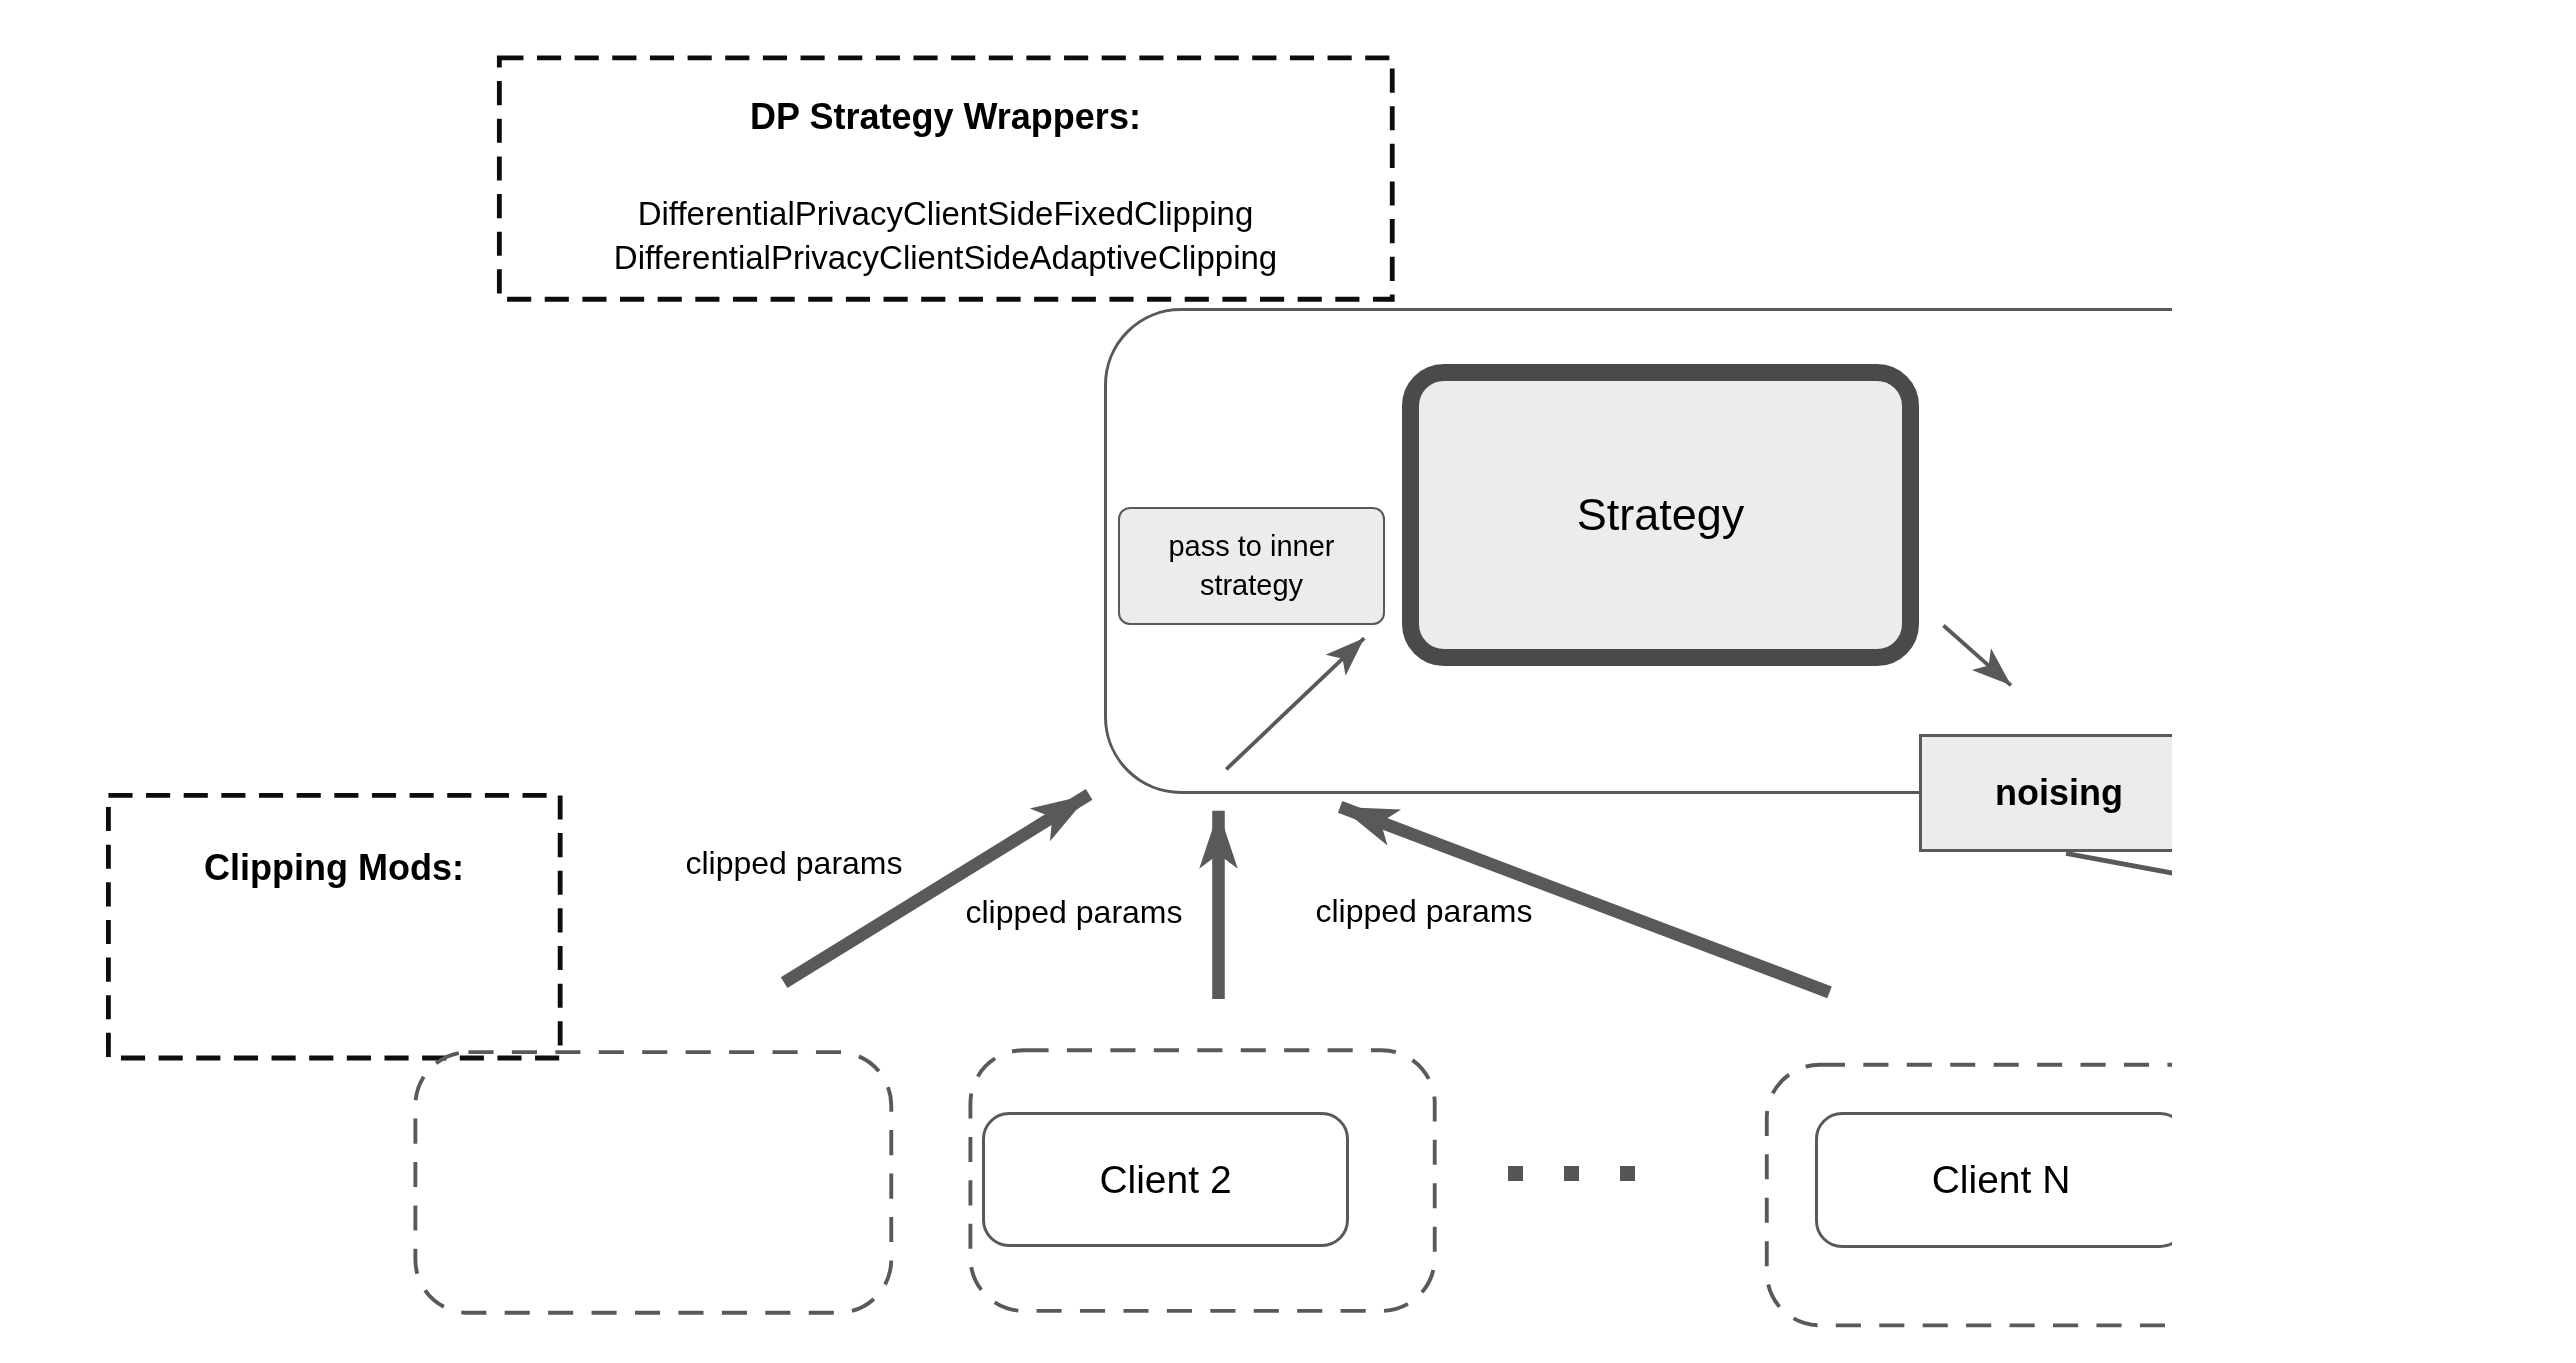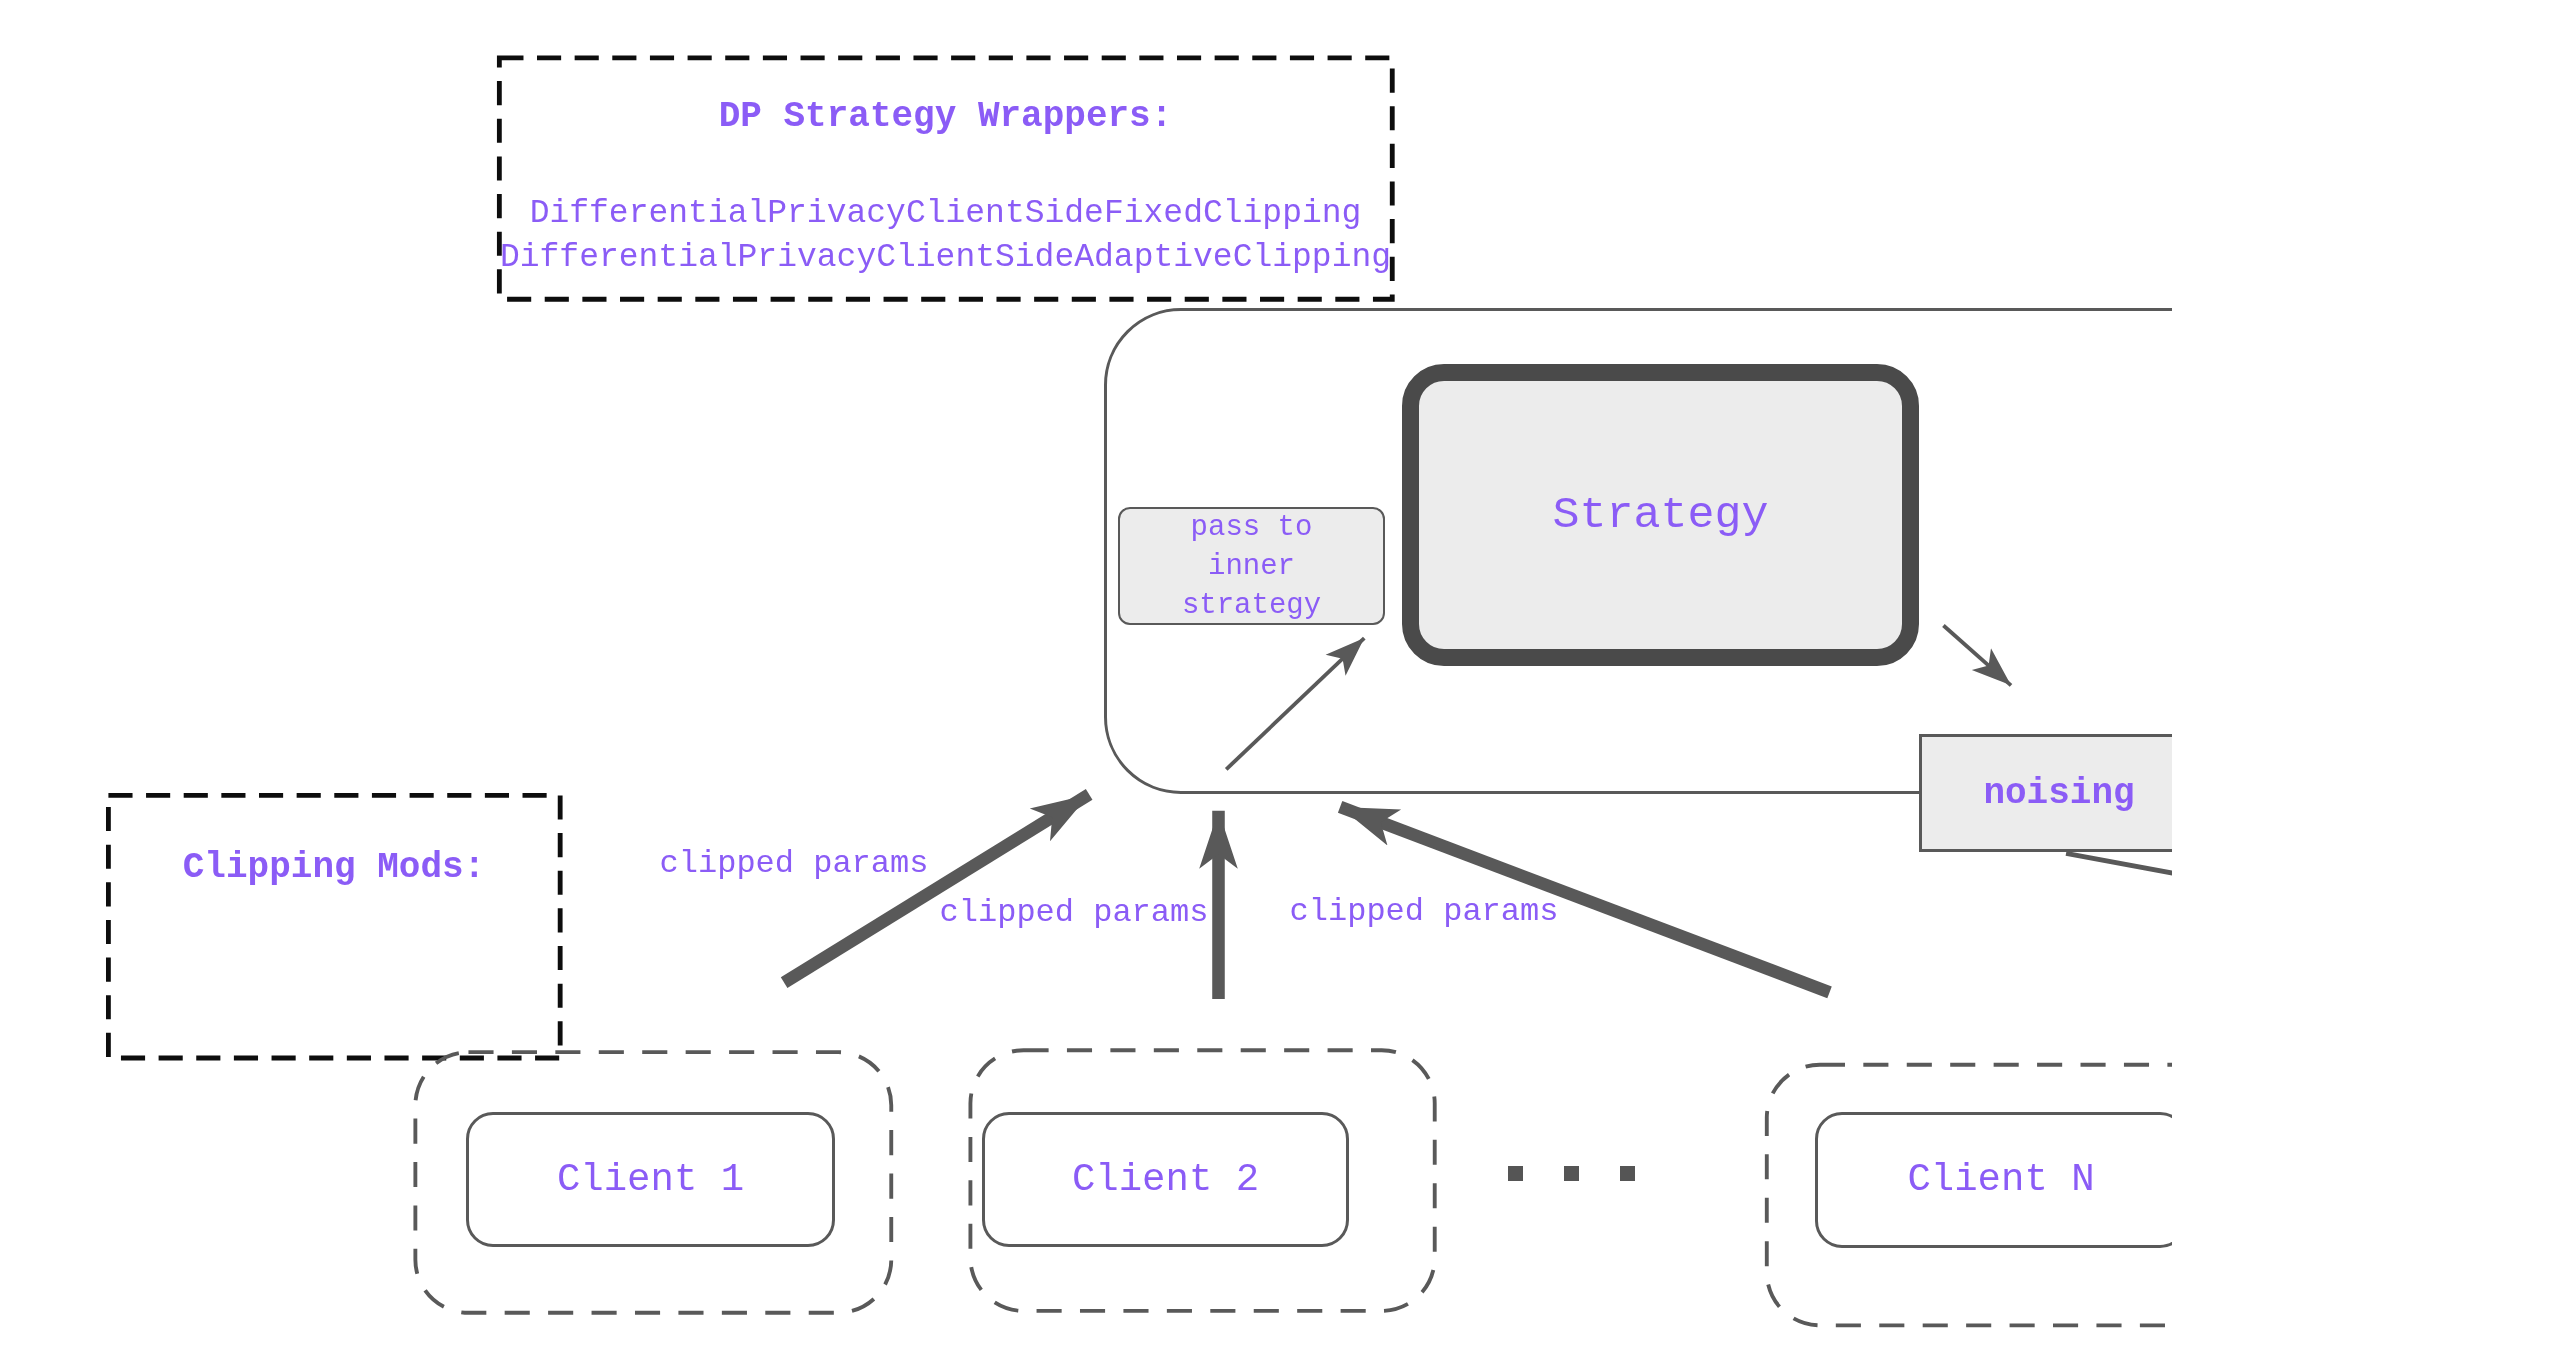--- a/index.html
+++ b/index.html
@@ -7,8 +7,8 @@
     position:relative;
     width:2172px; height:1363px;
     background:#ffffff;
-    font-family:Liberation Mono, monospace;
-    color:#8b5cf6;
+    font-family:Liberation Sans, sans-serif;
+    color:#000000;
     overflow:hidden;
   }
   .abs { position:absolute; }

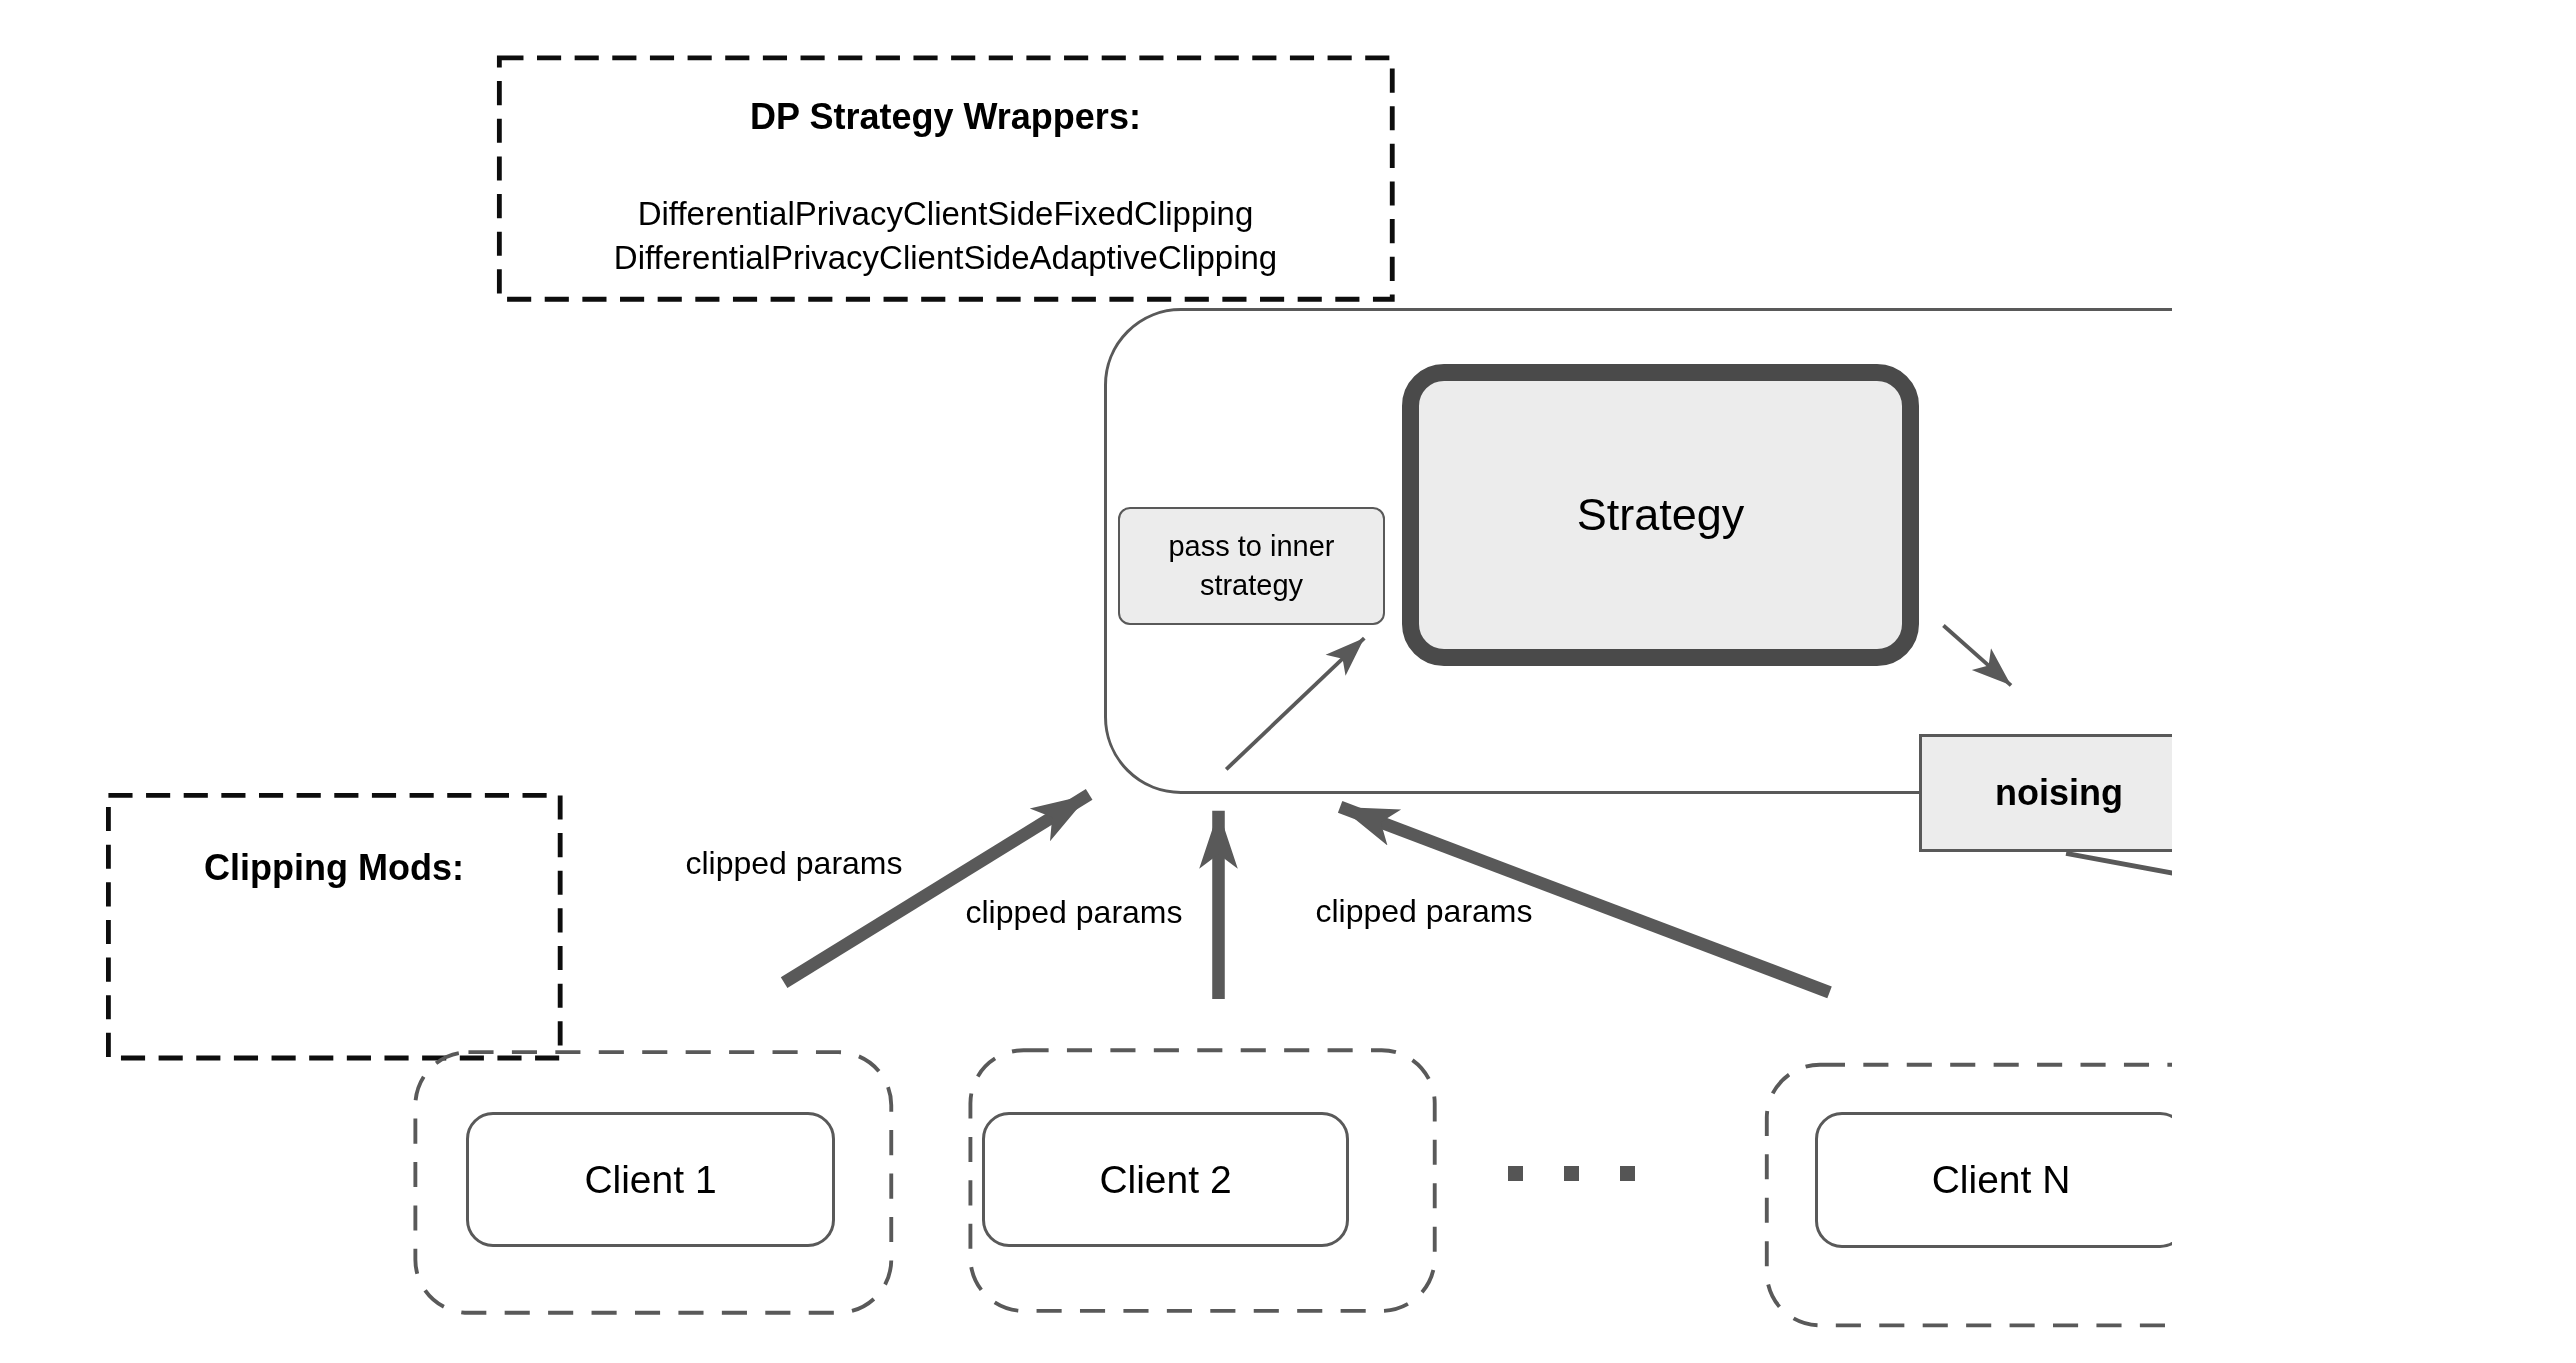--- a/index.html
+++ b/index.html
@@ -132,7 +132,6 @@
   <div class="abs edge-label lbl-2">clipped params</div>
   <div class="abs edge-label lbl-3">clipped params</div>
 
-  <div class="abs node client-inner client-1">Client 1</div>
   <div class="abs node client-inner client-2">Client 2</div>
   <div class="abs node client-inner client-n">Client N</div>
 

